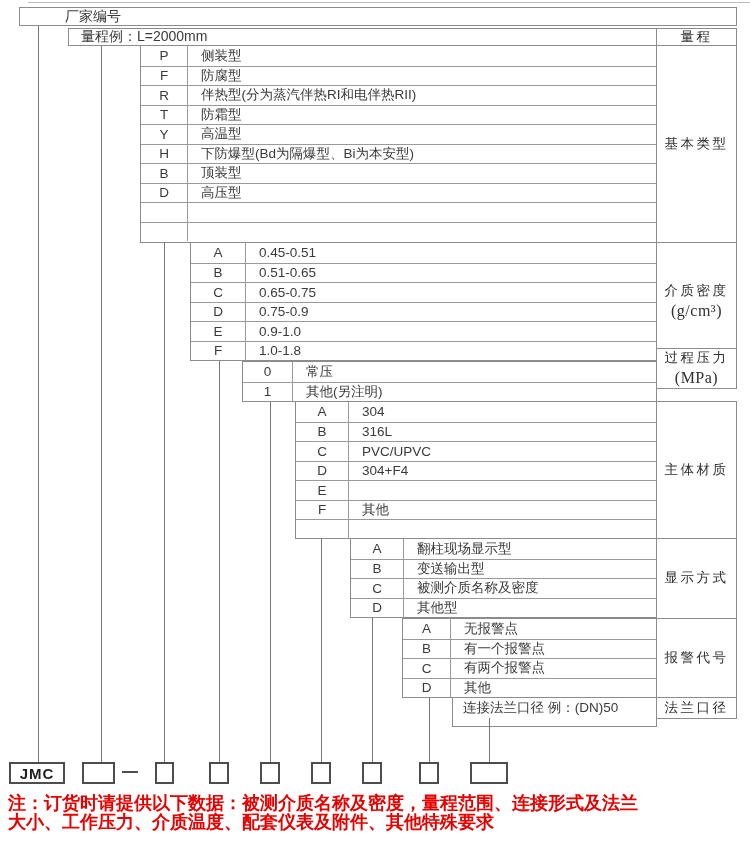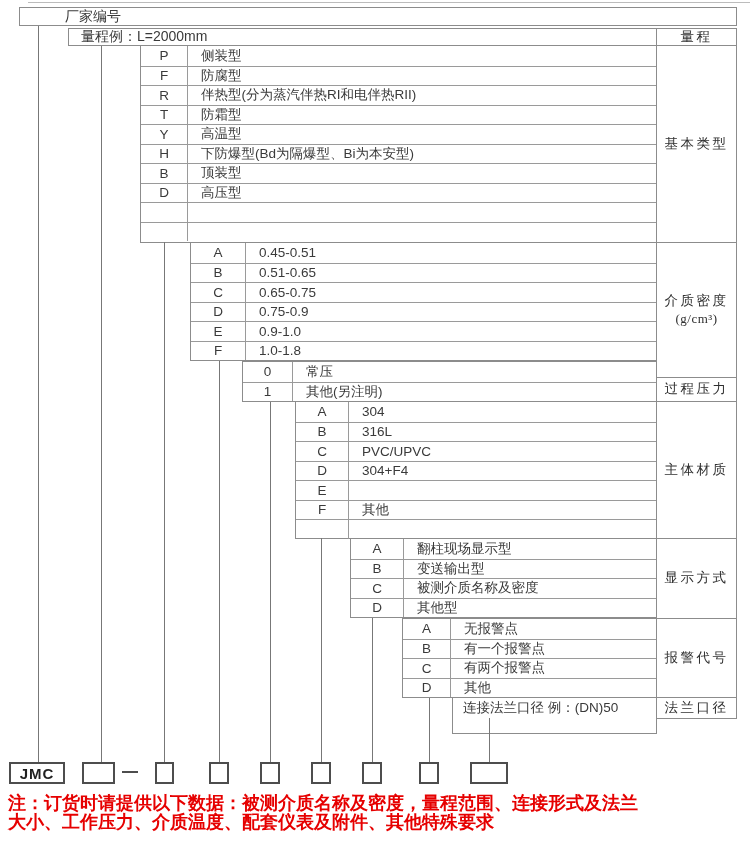--- a/index.html
+++ b/index.html
@@ -49,7 +49,7 @@
   <div class="lbl" style="top:45px; height:198px;text-align:right;">
     <span>基本类型</span>
   </div>
-  <div class="lbl" style="top:242px; height:136px;">
+  <div class="lbl" style="top:242px; height:120px;">
     <span>介质密度</span>
     <span class="sub">(g/cm³)</span>
   </div>

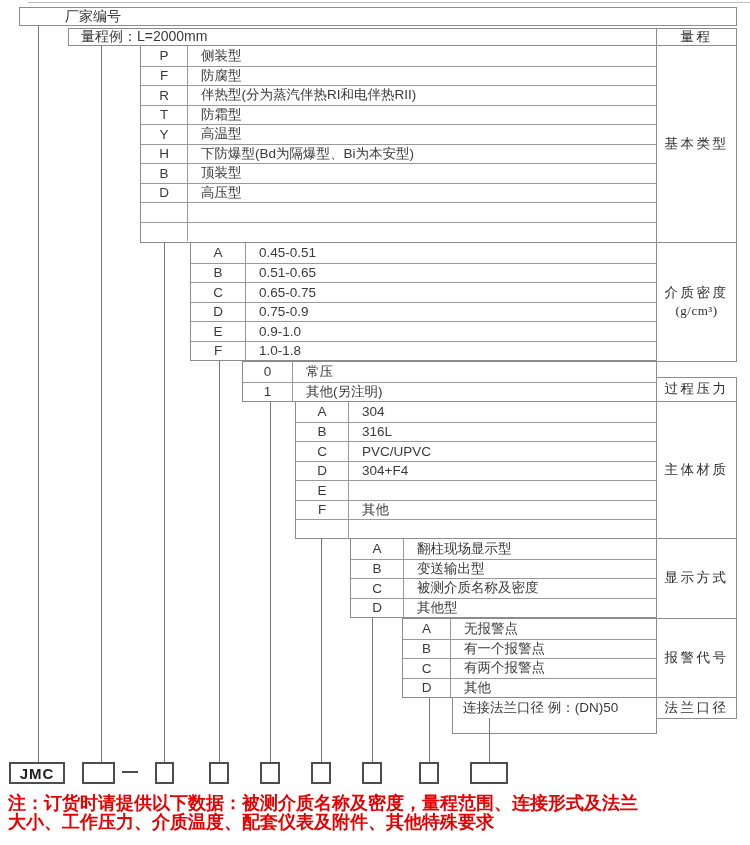--- a/index.html
+++ b/index.html
@@ -19,7 +19,7 @@
          display:flex; flex-direction:column; align-items:center; justify-content:center;
          font-family:"Liberation Serif", serif; font-size:13.5px; letter-spacing:2.5px;
          color:#2f2f2f; text-align:center; line-height:1.35; background:#fff; }
-  .lbl .sub { letter-spacing:0.5px; font-size:13px; }
+  .lbl .sub { letter-spacing:0.5px; font-size:16px; }
   .vline { position:absolute; width:1px; background:#777777; }
   .bx { position:absolute; top:762px; height:22px; border:2px solid #4d4d4d;
         box-sizing:border-box; background:#fff; }

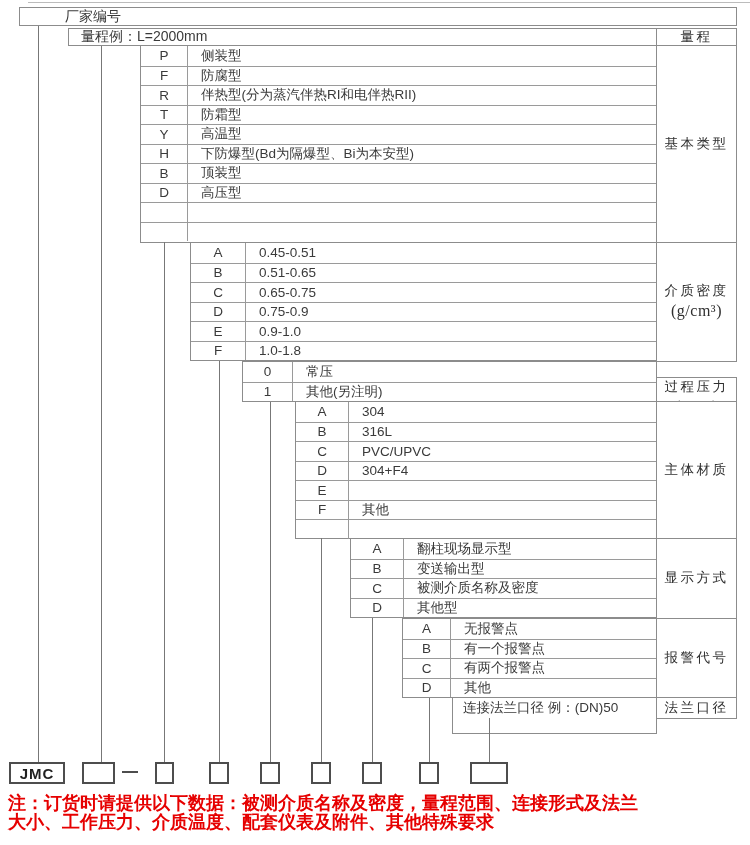--- a/index.html
+++ b/index.html
@@ -53,7 +53,7 @@
     <span>介质密度</span>
     <span class="sub">(g/cm³)</span>
   </div>
-  <div class="lbl" style="top:377px; height:41px;">
+  <div class="lbl" style="top:348px; height:41px;">
     <span>过程压力</span>
     <span class="sub">(MPa)</span>
   </div>

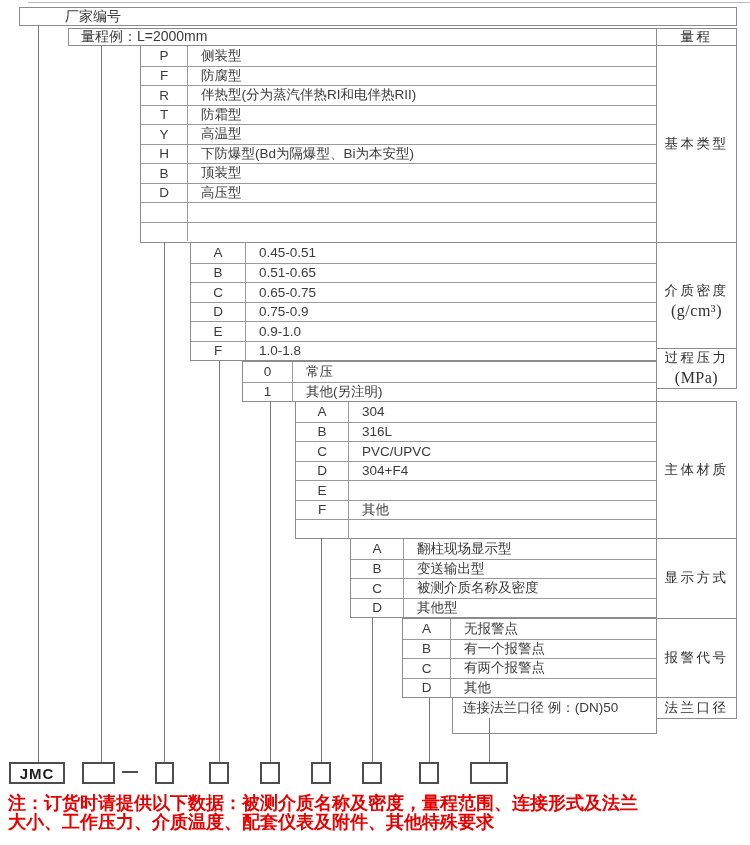--- a/index.html
+++ b/index.html
@@ -219,7 +219,7 @@
     </div>
   </div>
 
-  <div class="sec" style="left:452px; top:697px; width:205px; height:37px;">
+  <div class="sec" style="left:452px; top:697px; width:205px; height:30px;">
     <div class="row" style="height:19px;">
       <div class="desc" style="padding-left:10px;">连接法兰口径 例：(DN)50</div>
     </div>

